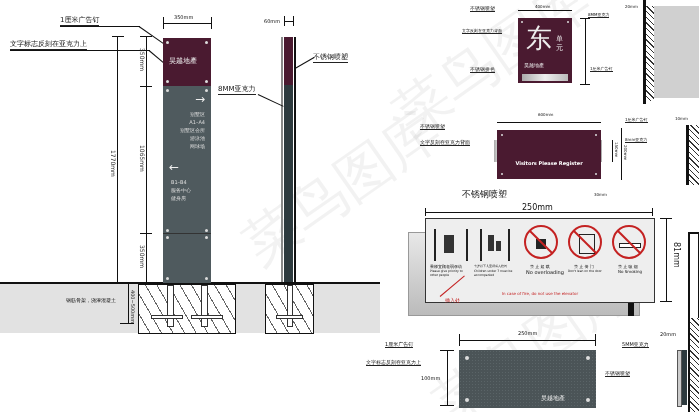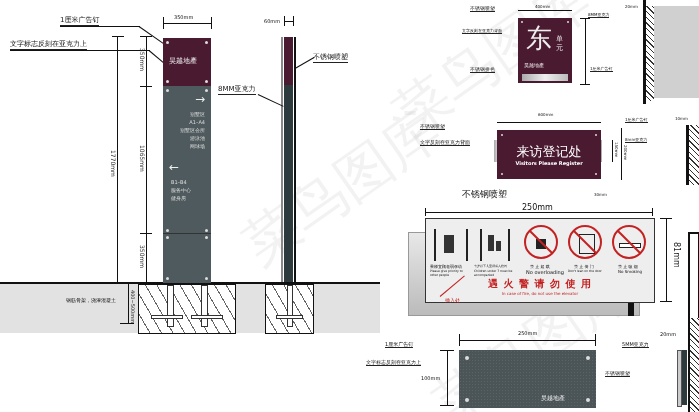--- a/index.html
+++ b/index.html
@@ -167,7 +167,6 @@
     <div class="dot" style="right:4px;top:4px;width:2px;height:2px;"></div>
     <div class="dot" style="left:4px;bottom:4px;width:2px;height:2px;"></div>
     <div class="dot" style="right:4px;bottom:4px;width:2px;height:2px;"></div>
-    <div class="abs" style="left:0;right:0;top:13px;text-align:center;font-size:13px;color:#fff;">来访登记处</div>
     <div class="abs" style="left:0;right:0;top:30px;text-align:center;font-size:5px;color:#fff;font-weight:bold;">Visitors Please Register</div>
   </div>
 

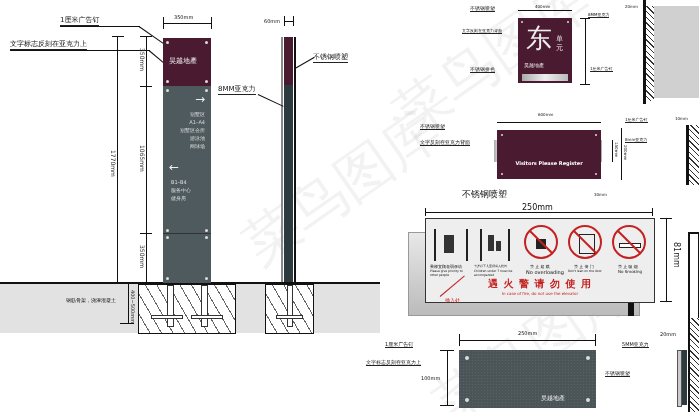--- a/index.html
+++ b/index.html
@@ -226,7 +226,6 @@
     <div class="abs" style="left:192px;top:45px;font-size:4px;white-space:nowrap;">禁 止 吸 烟</div>
     <div class="abs" style="left:192px;top:50px;font-size:4px;white-space:nowrap;">No Smoking</div>
 
-    <div class="abs" style="left:0;right:0;top:58px;text-align:center;font-size:10px;color:#c42222;font-weight:bold;letter-spacing:1px;">遇 火 警 请 勿 使 用</div>
     <div class="abs" style="left:0;right:0;top:72px;text-align:center;font-size:4px;color:#c42222;">In case of fire, do not use the elevator</div>
   </div>
 

